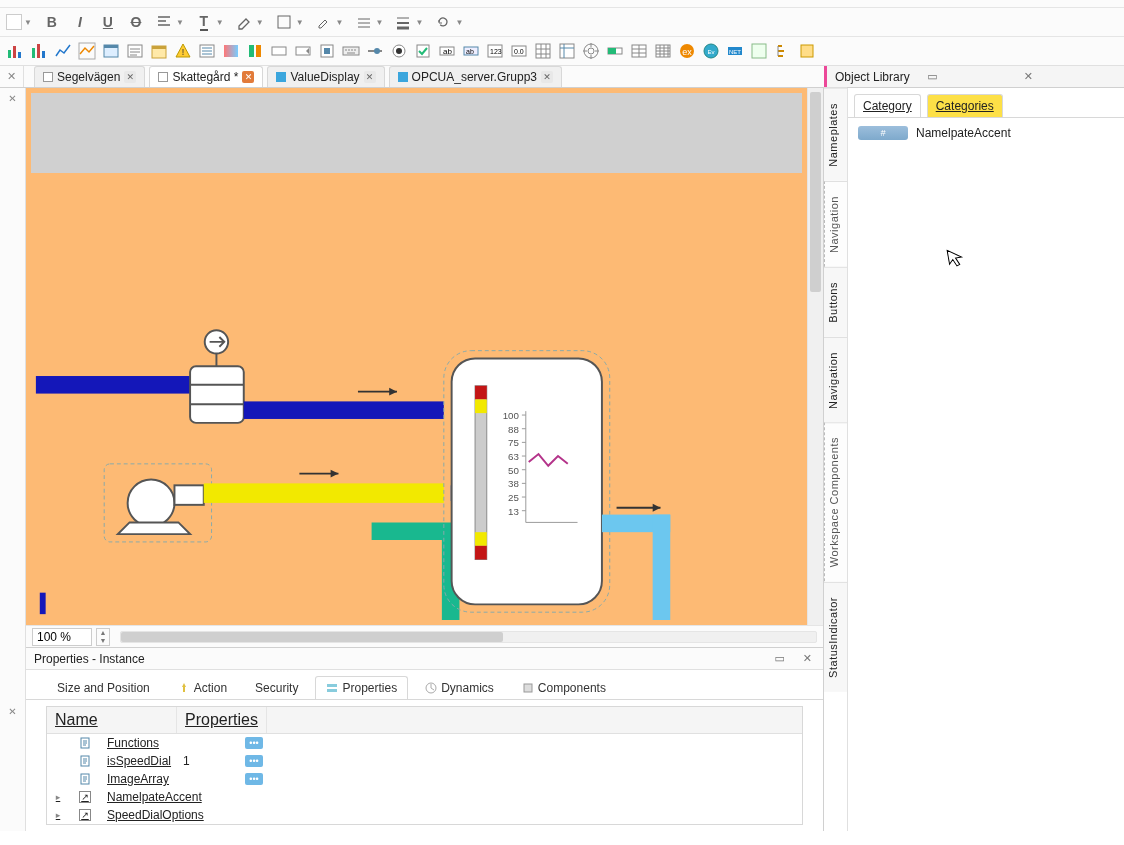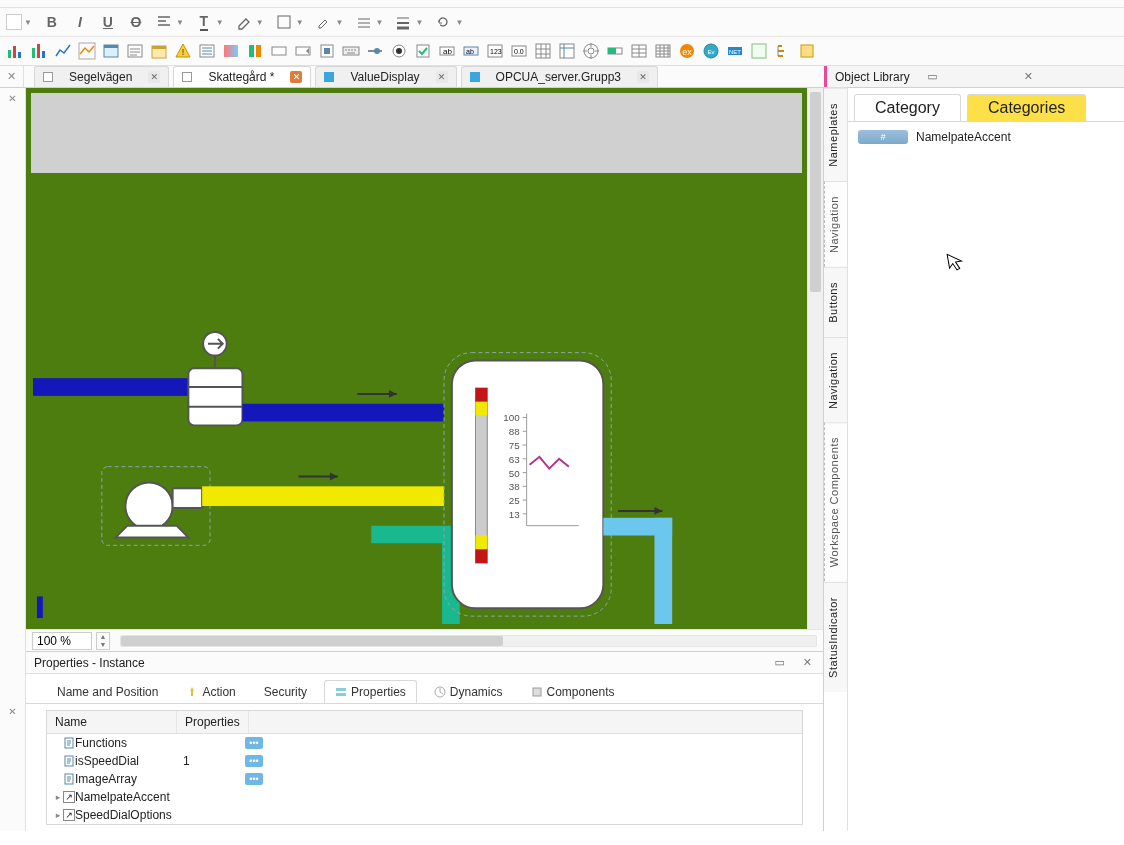--- a/index.html
+++ b/index.html
@@ -24,7 +24,7 @@
 .tabrow { display:flex; align-items:stretch; height:22px; background:#fbfbfb; border-bottom:1px solid #d0d0d0; }
 .closer-small { width:24px; display:flex; align-items:center; justify-content:center; border-right:1px solid #e0e0e0; font-size:11px; color:#888; cursor:pointer;}
 .tabs { display:flex; align-items:flex-end; gap:4px; padding-left:10px; flex:0 0 800px; }
-.tab { display:flex; align-items:center; gap:16px; padding:3px 8px; background:#f0f0f0; border:1px solid #d8d8d8; border-bottom:none; border-radius:3px 3px 0 0; font-size:12px; cursor:pointer;}
+.tab { display:flex; align-items:center; gap:4px; padding:3px 8px; background:#f0f0f0; border:1px solid #d8d8d8; border-bottom:none; border-radius:3px 3px 0 0; font-size:12px; cursor:pointer;}
 .tab.active { background:#fff; }
 .tab .sq { width:10px; height:10px; border:1px solid #999; background:#fff; }
 .tab .sq.blue { border:none; background:#3ba6dd; }

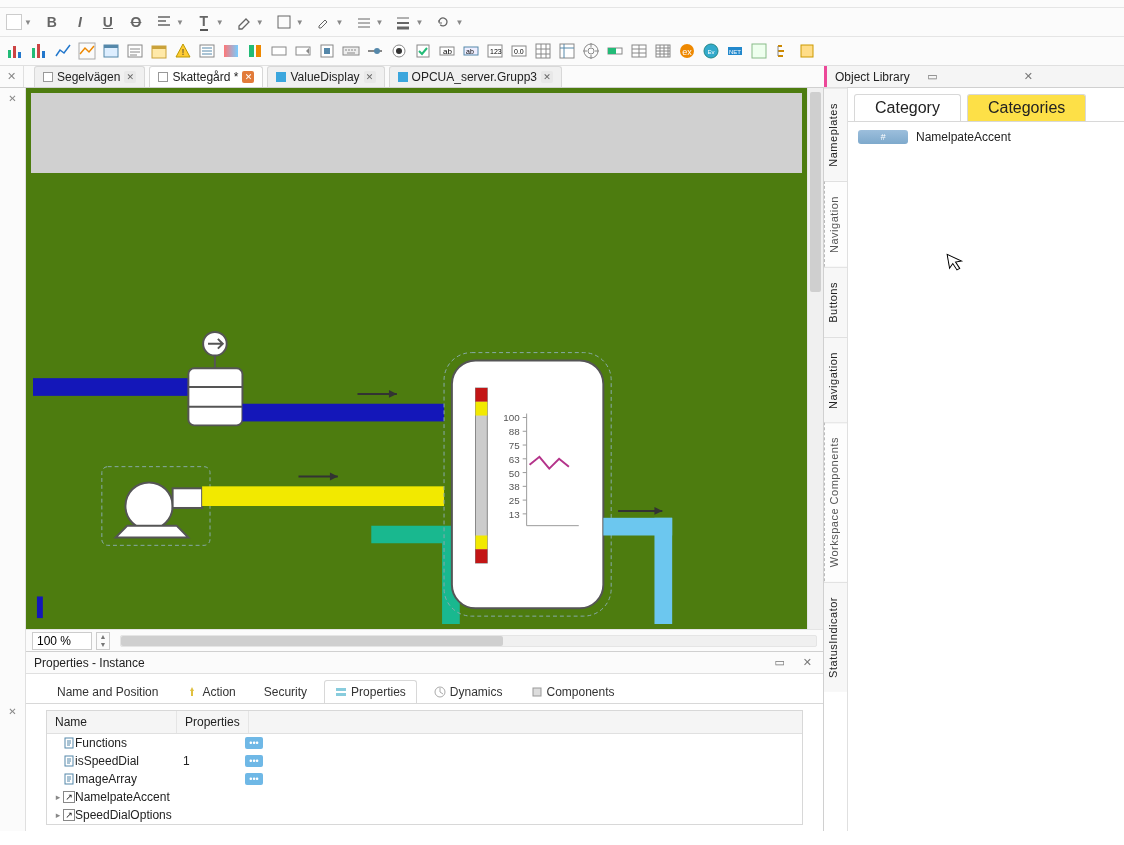--- a/index.html
+++ b/index.html
@@ -91,7 +91,7 @@
 .vtab.dash { background:#fdfdfd; color:#555; border-right:1px dashed #bbb;}
 .libmain { flex:1; display:flex; flex-direction:column;}
 .lib-subtabs { display:flex; border-bottom:1px solid #d8d8d8; padding:6px 6px 0 6px; gap:6px; }
-.lst { padding:4px 20px; font-size:16px; border:1px solid #d8d8d8; border-bottom:none; border-radius:3px 3px 0 0; background:#fff; cursor:pointer;}
+.lst { padding:4px 8px; font-size:12px; border:1px solid #d8d8d8; border-bottom:none; border-radius:3px 3px 0 0; background:#fff; cursor:pointer;text-decoration:underline;}
 .lst:not(.active){background:#fde047;}
 .lib-body { flex:1; padding:6px 8px; position:relative;}
 .lib-item { display:flex; align-items:center; gap:8px; padding:2px 2px; font-size:12px;}

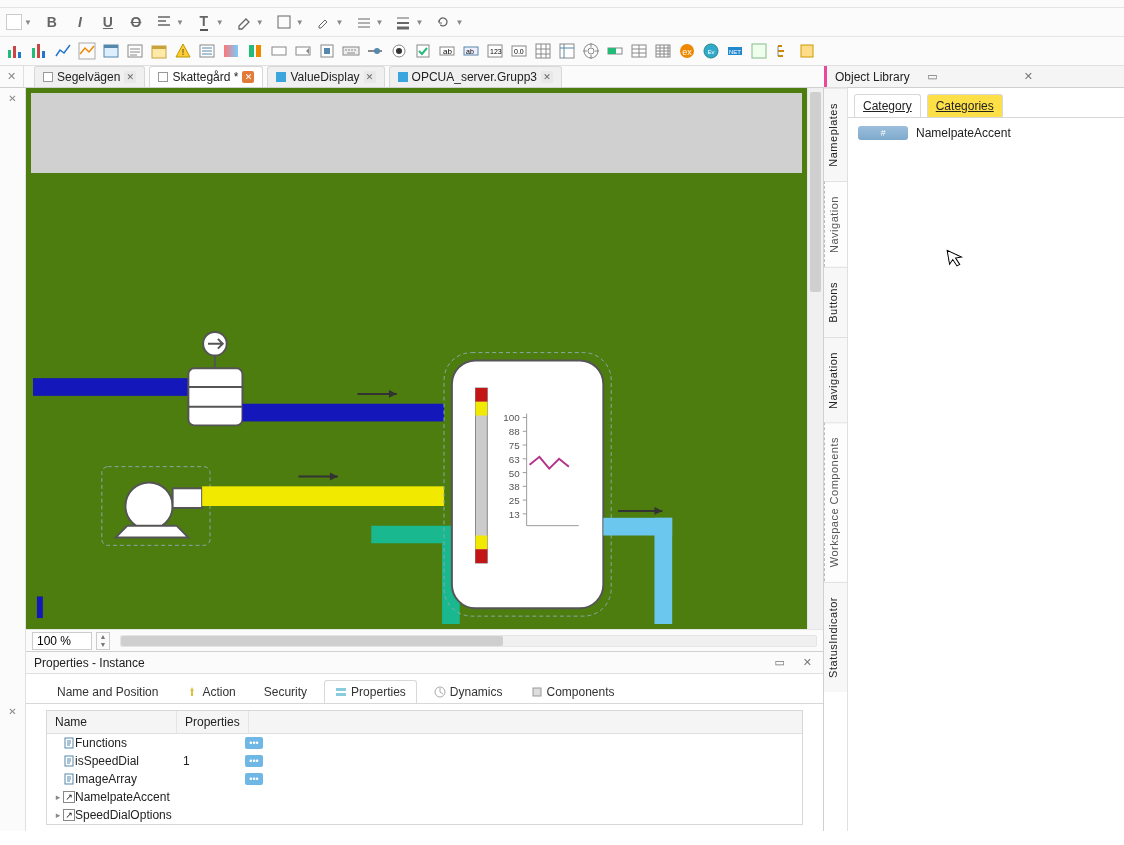--- a/index.html
+++ b/index.html
@@ -45,7 +45,7 @@
 
 .center { flex:1; display:flex; flex-direction:column; min-width:0; border-right:1px solid #d0d0d0;}
 .canvas-wrap { position:relative; flex:1; background:#fff; display:flex; }
-.canvas { flex:1; position:relative; background:#4d7c0f; }
+.canvas { flex:1; position:relative; background:#fdba74; }
 .canvas .topband { position:absolute; left:5px; right:5px; top:5px; height:80px; background:#d0d0d0; }
 .vscroll { width:16px; background:#f0f0f0; border-left:1px solid #e5e5e5; position:relative;}
 .vscroll .thumb { position:absolute; left:2px; right:2px; top:4px; height:200px; background:#cfcfcf; border-radius:2px;}

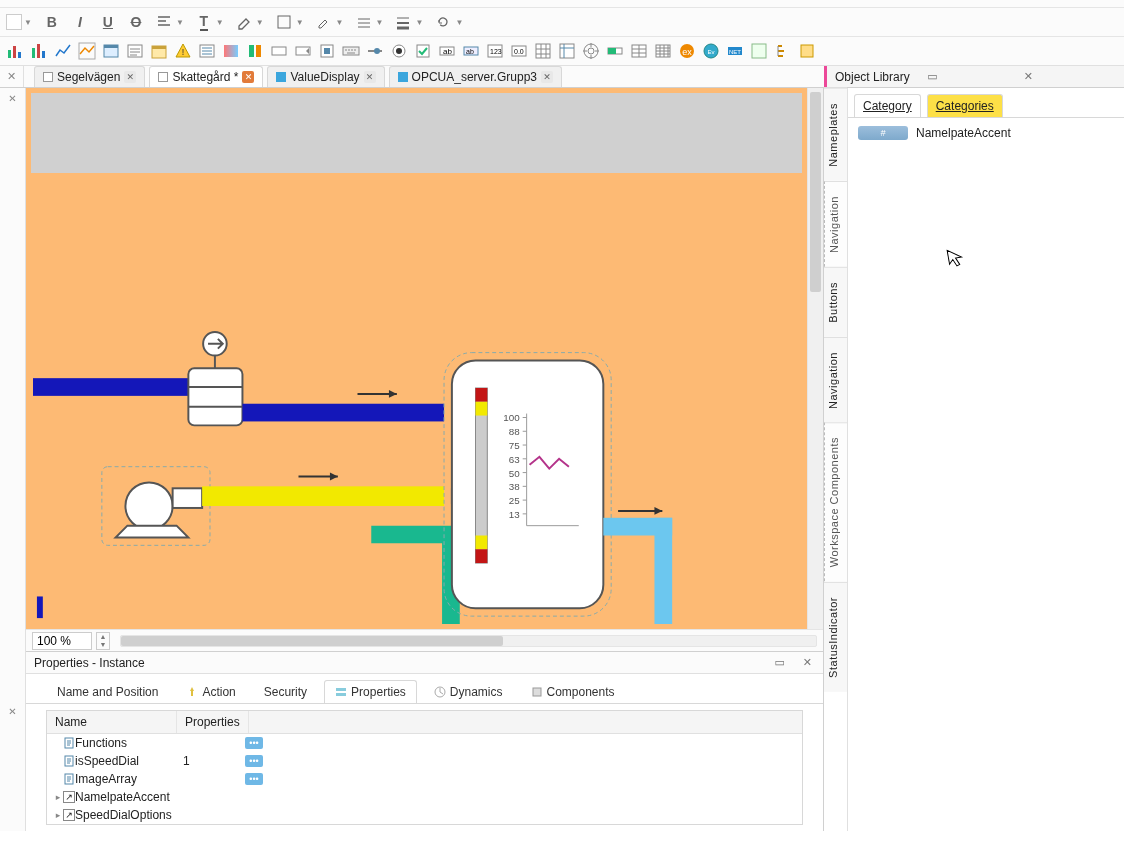--- a/index.html
+++ b/index.html
@@ -536,7 +536,7 @@
       </div>
       <div class="props-tabs">
         <div class="ptab">
-            <span>Name and Position</span>
+            <span>Size and Position</span>
           </div>
         <div class="ptab">
           <svg class="pico" viewBox="0 0 12 12">

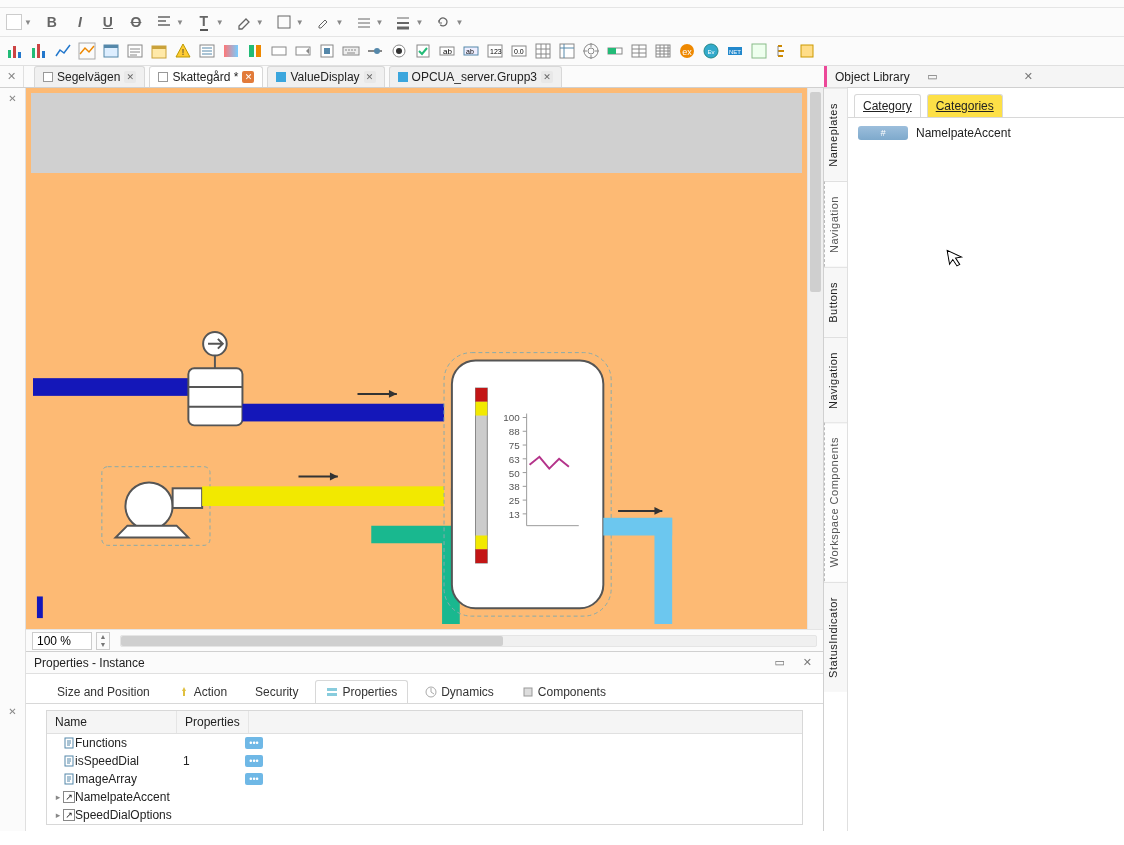--- a/index.html
+++ b/index.html
@@ -73,7 +73,7 @@
 .props-body { flex:1; padding:6px 20px; background:#fff;}
 .grid { width:100%; border:1px solid #d8d8d8; }
 .ghead { display:flex; background:#f5f5f5; border-bottom:1px solid #e0e0e0;}
-.ghead div { padding:4px 8px; font-size:12px; border-right:1px solid #e5e5e5;}
+.ghead div { padding:4px 8px; font-size:16px; border-right:1px solid #e5e5e5;text-decoration:underline;}
 .gh-name{flex:0 0 130px;} .gh-expr{flex:0 0 62px;} .gh-desc{flex:1;}
 .grow { display:flex; align-items:center; }
 .grow .c1{ flex:0 0 130px; display:flex; align-items:center; gap:0; padding:2px 6px;}

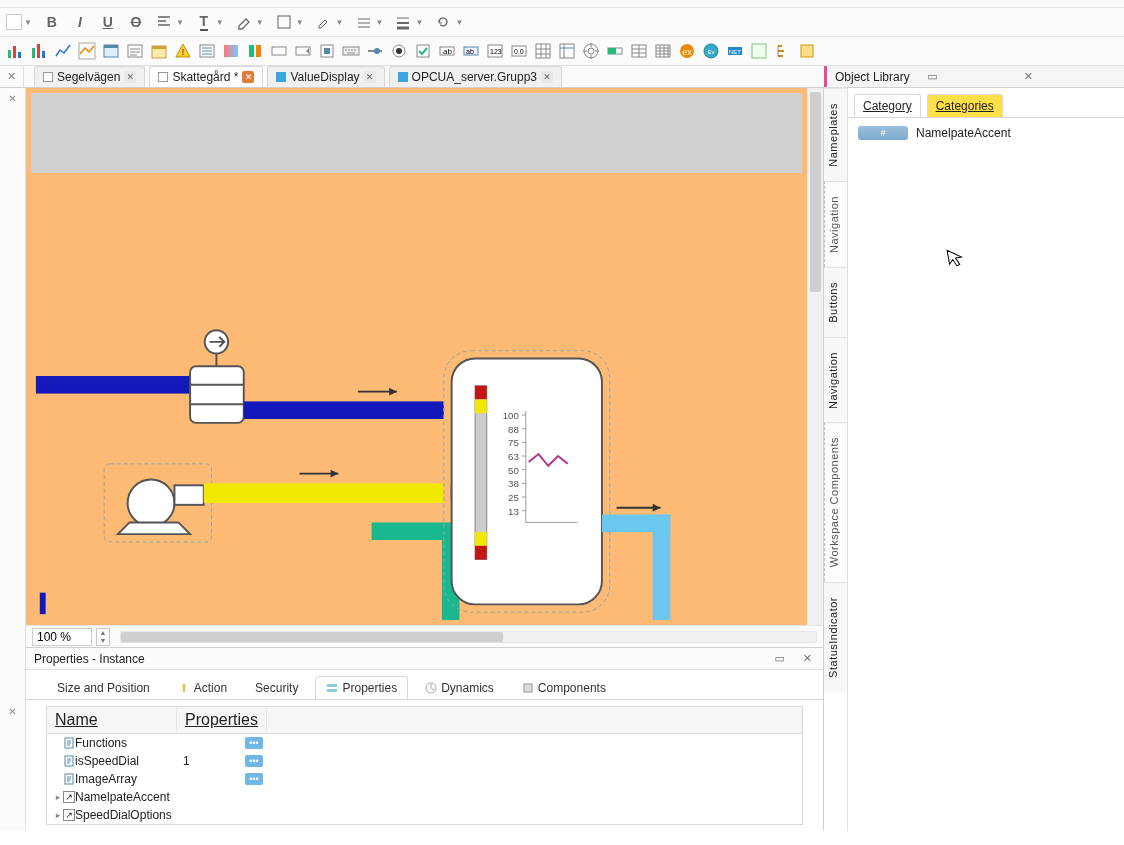--- a/index.html
+++ b/index.html
@@ -76,7 +76,7 @@
 .ghead div { padding:4px 8px; font-size:16px; border-right:1px solid #e5e5e5;text-decoration:underline;}
 .gh-name{flex:0 0 130px;} .gh-expr{flex:0 0 62px;} .gh-desc{flex:1;}
 .grow { display:flex; align-items:center; }
-.grow .c1{ flex:0 0 130px; display:flex; align-items:center; gap:0; padding:2px 6px;}
+.grow .c1{ flex:0 0 130px; display:flex; align-items:center; gap:16px; padding:2px 6px;text-decoration:underline;}
 .grow .c2{ flex:0 0 62px; padding:2px 6px;}
 .grow .c3{ flex:1; padding:2px 6px; display:flex; align-items:center;}
 .grow .chevron{width:10px; font-size:9px; color:#888; text-align:center;}

